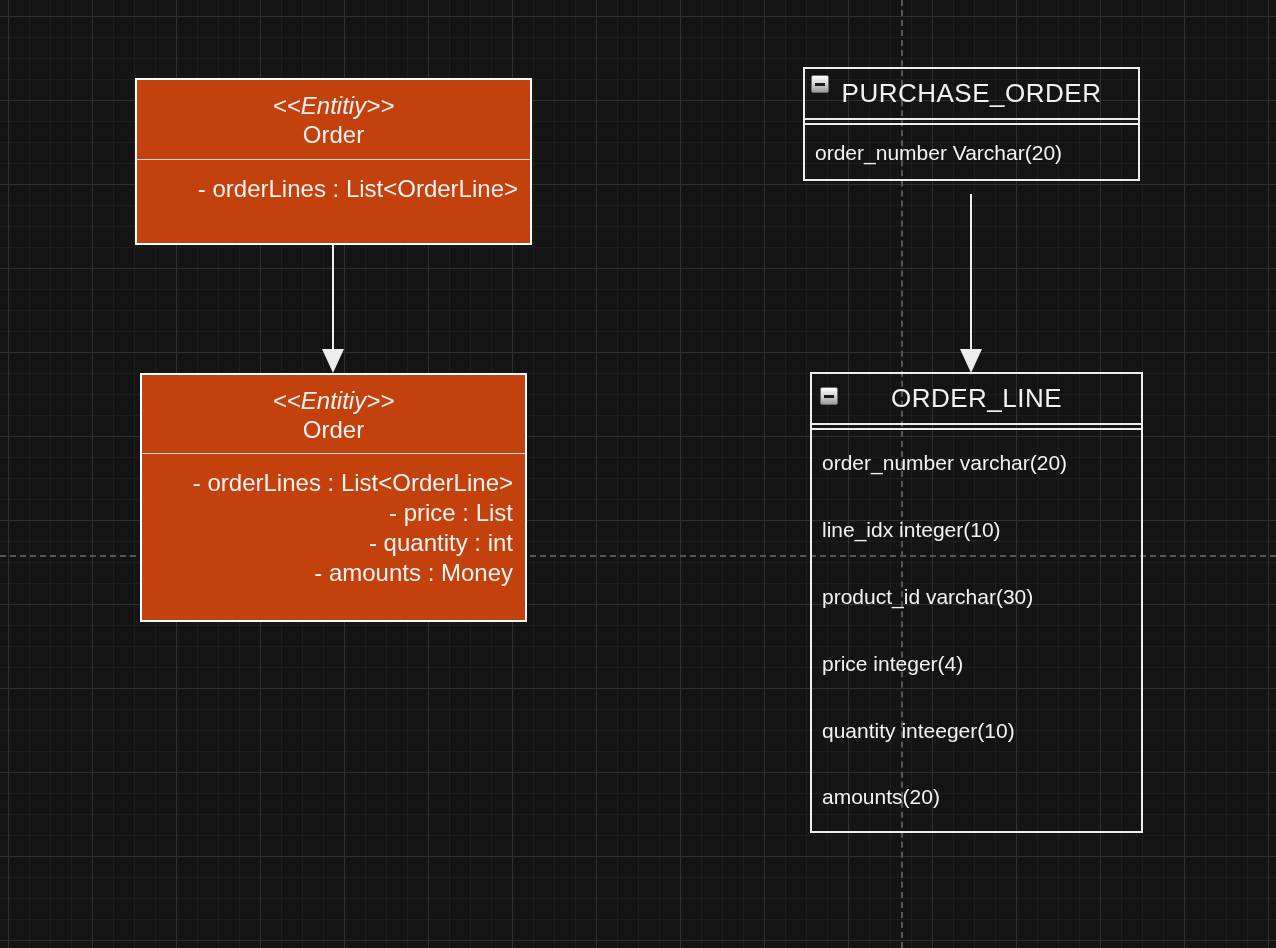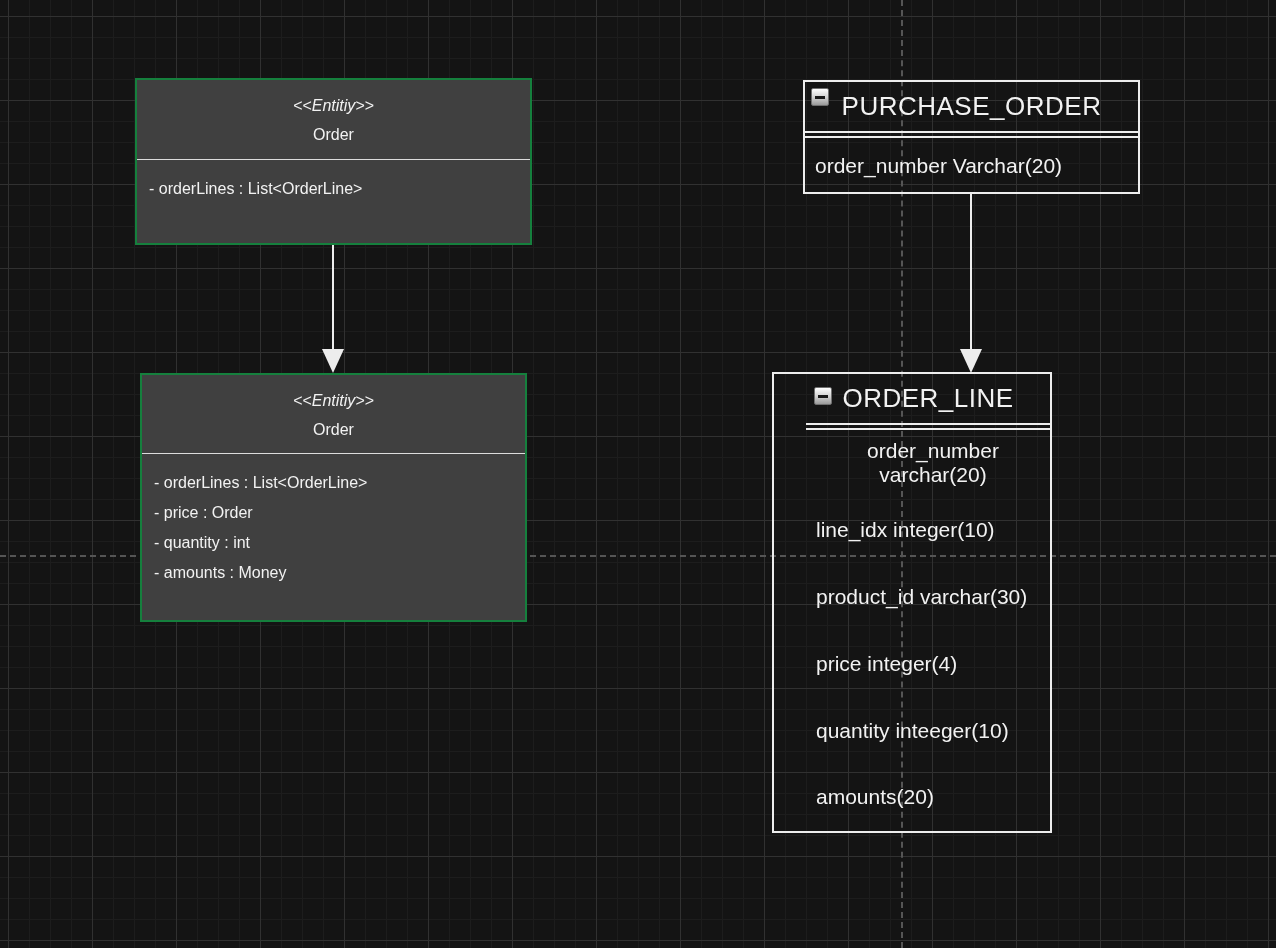--- a/index.html
+++ b/index.html
@@ -31,9 +31,9 @@
   
   .uml-class {
     position: absolute; z-index: 3;
-    border: 2px solid #15803d;
-    background: #404040;
-    font-size: 16px;
+    border: 2px solid #ffffff;
+    background: #c2410c;
+    font-size: 24px;
   }
   .uml-class .head {
     text-align: center;

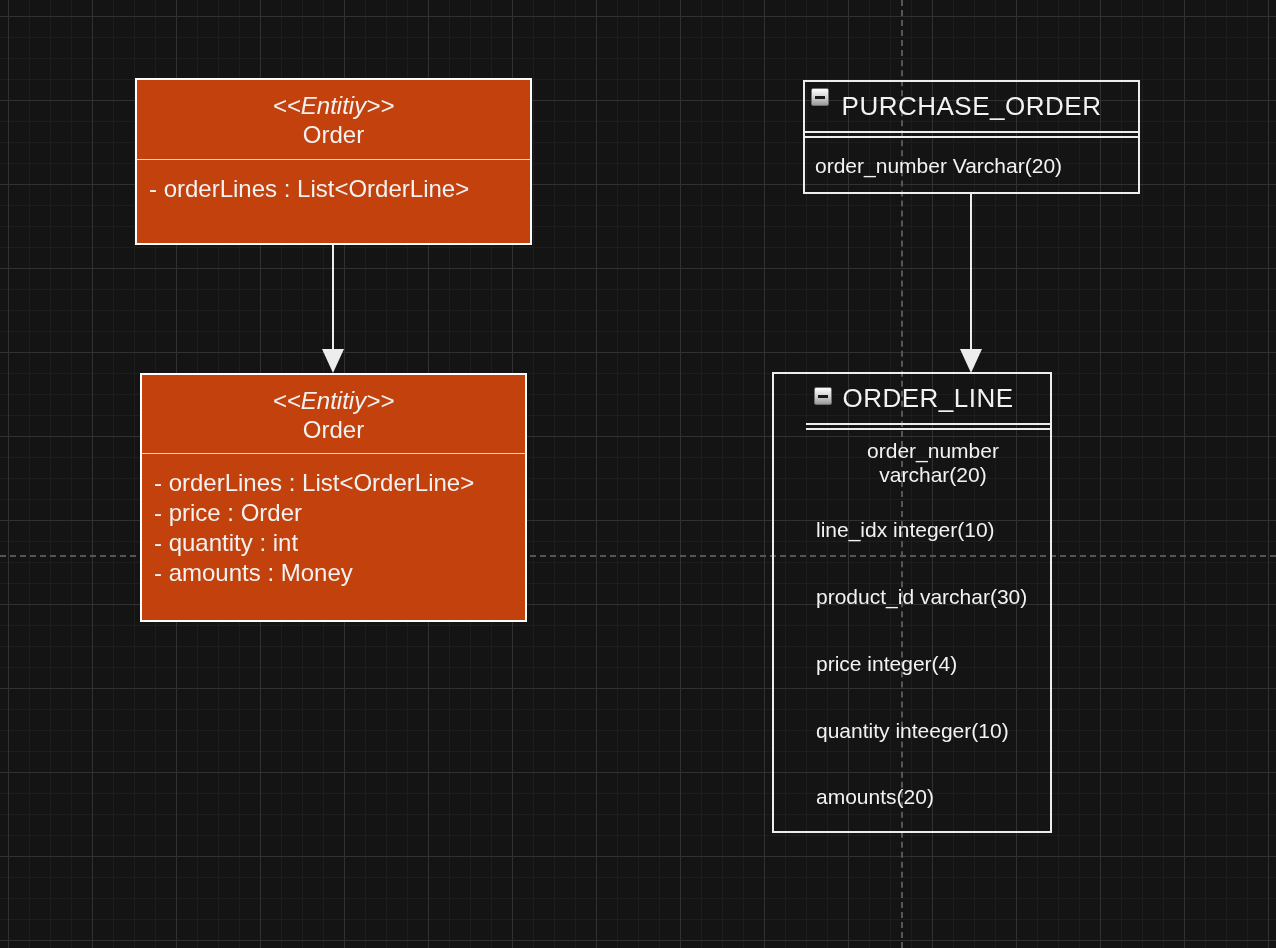--- a/index.html
+++ b/index.html
@@ -55,7 +55,7 @@
     border: 2px solid #ededed;
     background: transparent;
   }
-  #purchase-order-table { left: 803px; top: 80px;  width: 337px; height: 114px; }
+  #purchase-order-table { left: 803px; top: 67px;  width: 337px; height: 114px; }
   #order-line-table     { left: 772px; top: 372px; width: 280px; height: 461px; padding-left: 32px; }
   .er-head {
     position: relative; height: 51px;

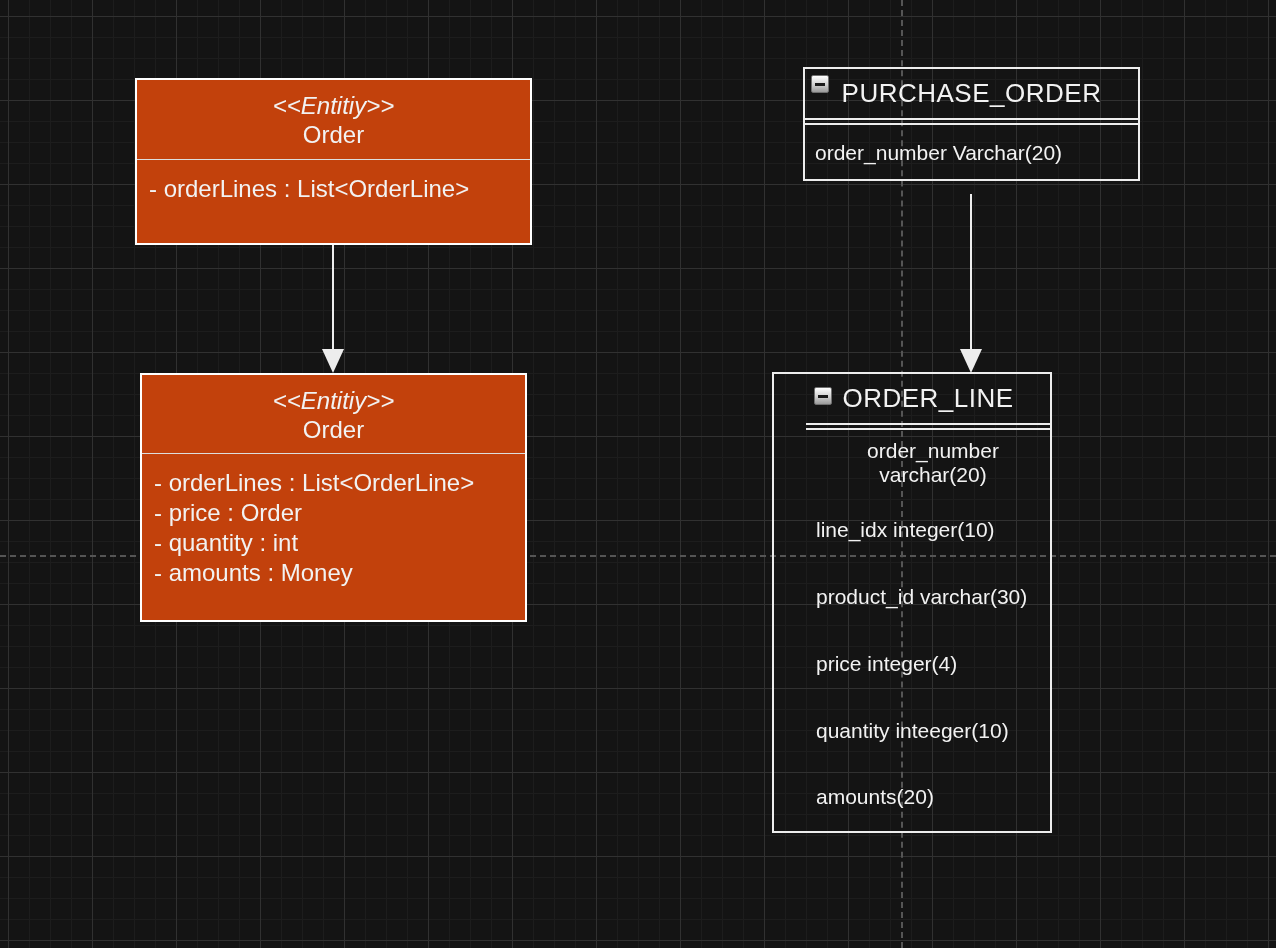--- a/index.html
+++ b/index.html
@@ -47,7 +47,7 @@
   #order-class-bottom .head { height: 79px; }
   .stereotype { font-style: italic; }
   .class-name { font-weight: normal; }
-  .attrs { padding: 14px 12px; line-height: 30px; }
+  .attrs { padding: 14px 12px; line-height: 30px; text-align: right; }
 
   
   .er-table {

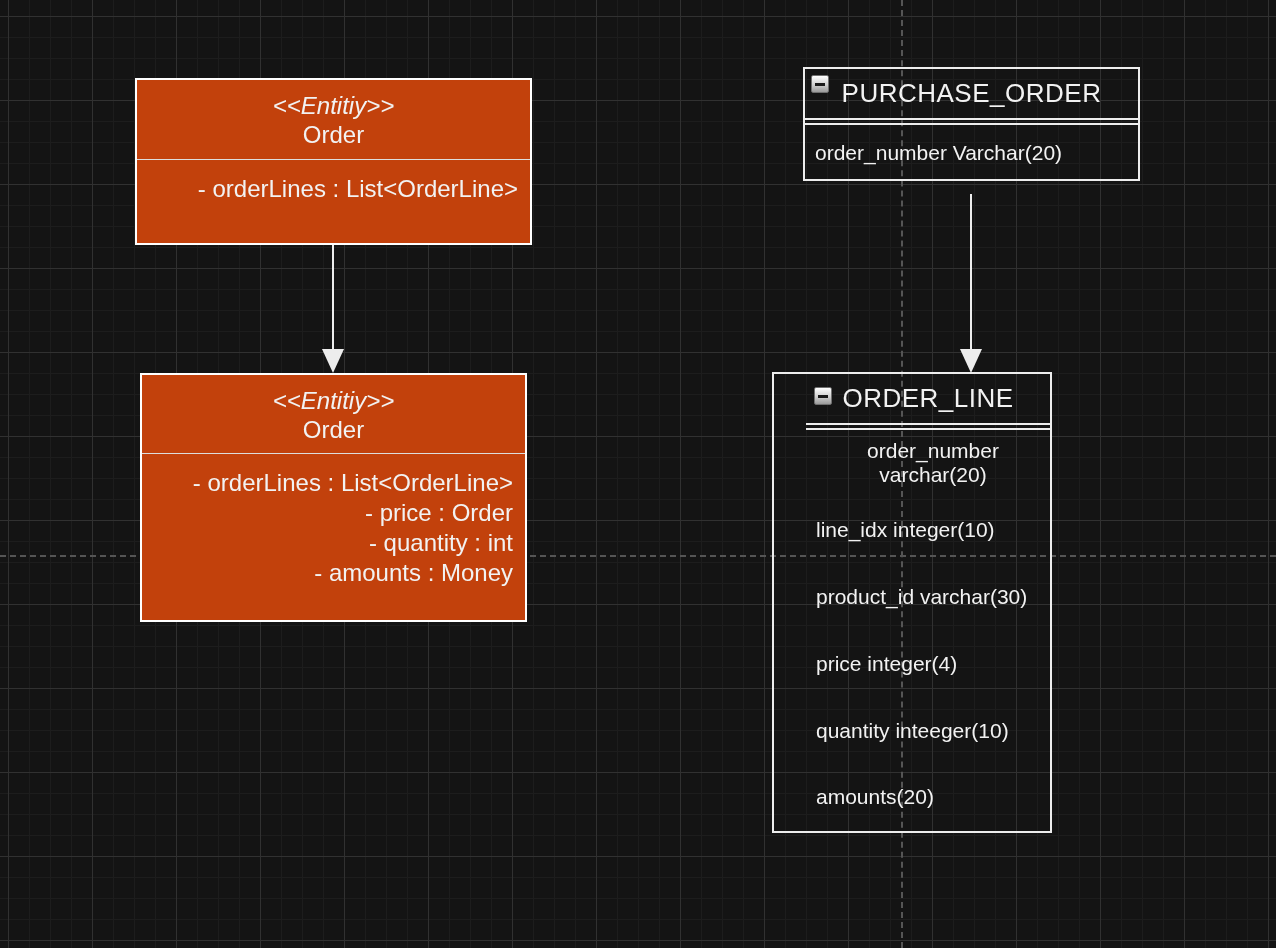--- a/index.html
+++ b/index.html
@@ -56,7 +56,7 @@
     background: transparent;
   }
   #purchase-order-table { left: 803px; top: 67px;  width: 337px; height: 114px; }
-  #order-line-table     { left: 772px; top: 372px; width: 280px; height: 461px; padding-left: 32px; }
+  #order-line-table     { left: 810px; top: 372px; width: 333px; height: 461px; }
   .er-head {
     position: relative; height: 51px;
     border-bottom: 2px solid #ededed;

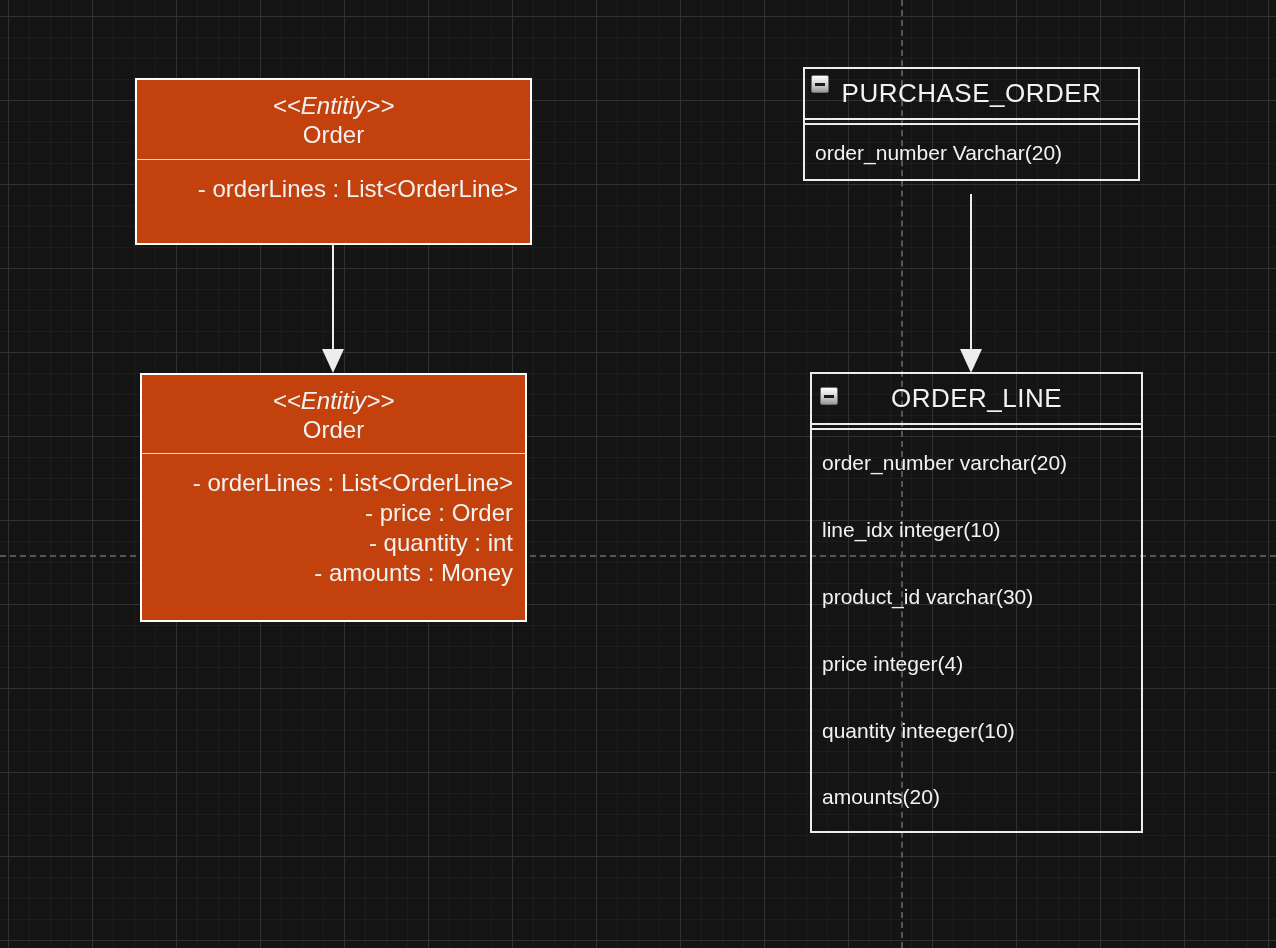--- a/index.html
+++ b/index.html
@@ -127,7 +127,7 @@
   </div>
   <div class="attrs">
     <div>- orderLines : List&lt;OrderLine&gt;</div>
-    <div>- price : Order</div>
+    <div>- price : List</div>
     <div>- quantity : int</div>
     <div>- amounts : Money</div>
   </div>

